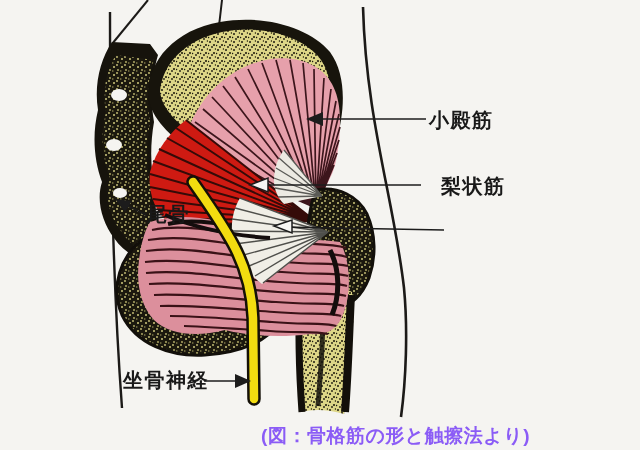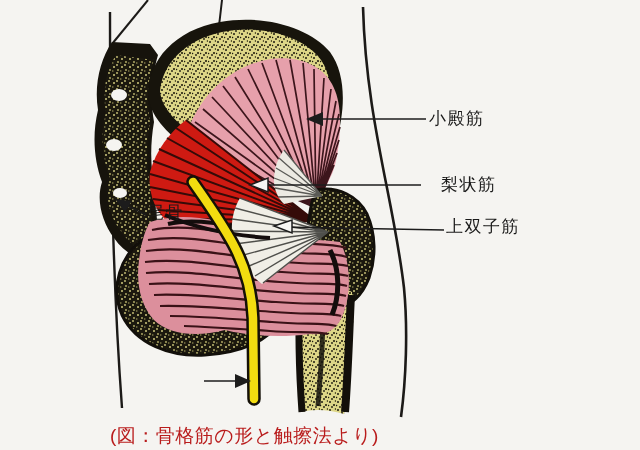--- a/index.html
+++ b/index.html
@@ -13,8 +13,8 @@
   .anno-label{
     position:absolute;
     color:#191919;
-    font-size:17px;
-    font-weight:400;
+    font-size:20px;
+    font-weight:700;
     letter-spacing:1.5px;
     white-space:nowrap;
     line-height:1;

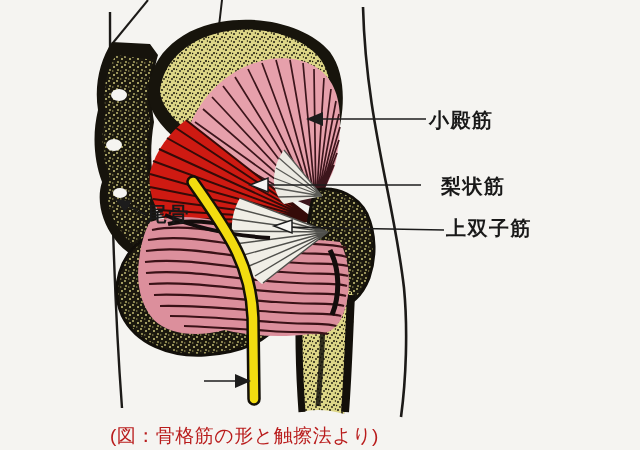--- a/index.html
+++ b/index.html
@@ -162,7 +162,6 @@
 
 <div class="anno-label" style="left:441px;top:176px">梨状筋</div>
 
-<div class="anno-label" style="left:446px;top:218px">上双子筋</div>
 
 <div class="anno-label" style="left:147px;top:204px">尾骨</div>
 

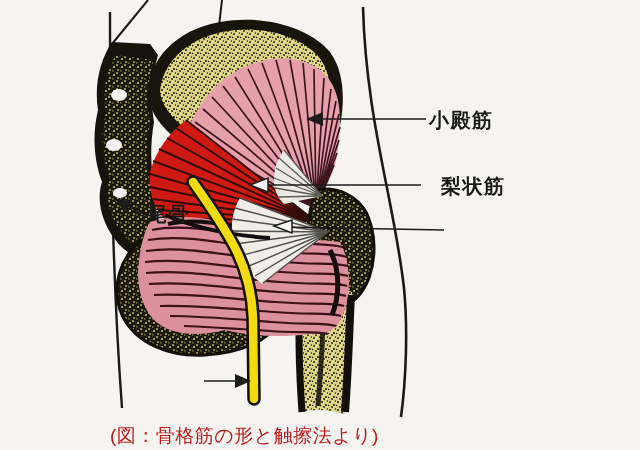--- a/index.html
+++ b/index.html
@@ -165,6 +165,7 @@
 
 <div class="anno-label" style="left:147px;top:204px">尾骨</div>
 
+<div class="anno-label" style="left:123px;top:370px">坐骨神経</div>
 
 <div class="caption">(図：骨格筋の形と触擦法より)</div>
 

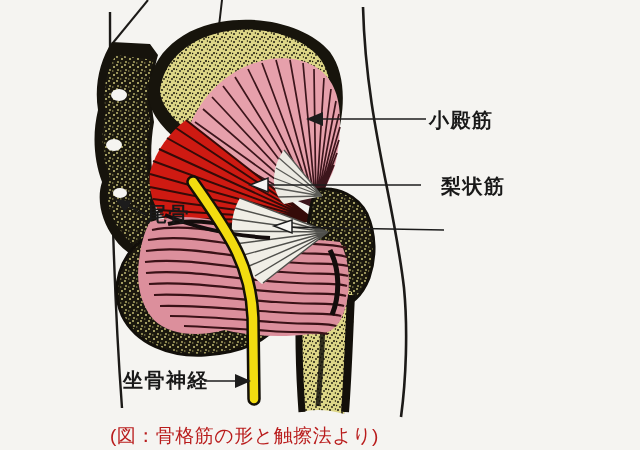--- a/index.html
+++ b/index.html
@@ -22,10 +22,10 @@
   .caption{
     position:absolute;
     left:110px;top:423px;width:420px;
-    text-align:left;
-    color:#b91c1c;
+    text-align:right;
+    color:#8b5cf6;
     font-size:19px;
-    font-weight:400;
+    font-weight:700;
     letter-spacing:0.5px;
   }
 </style>

